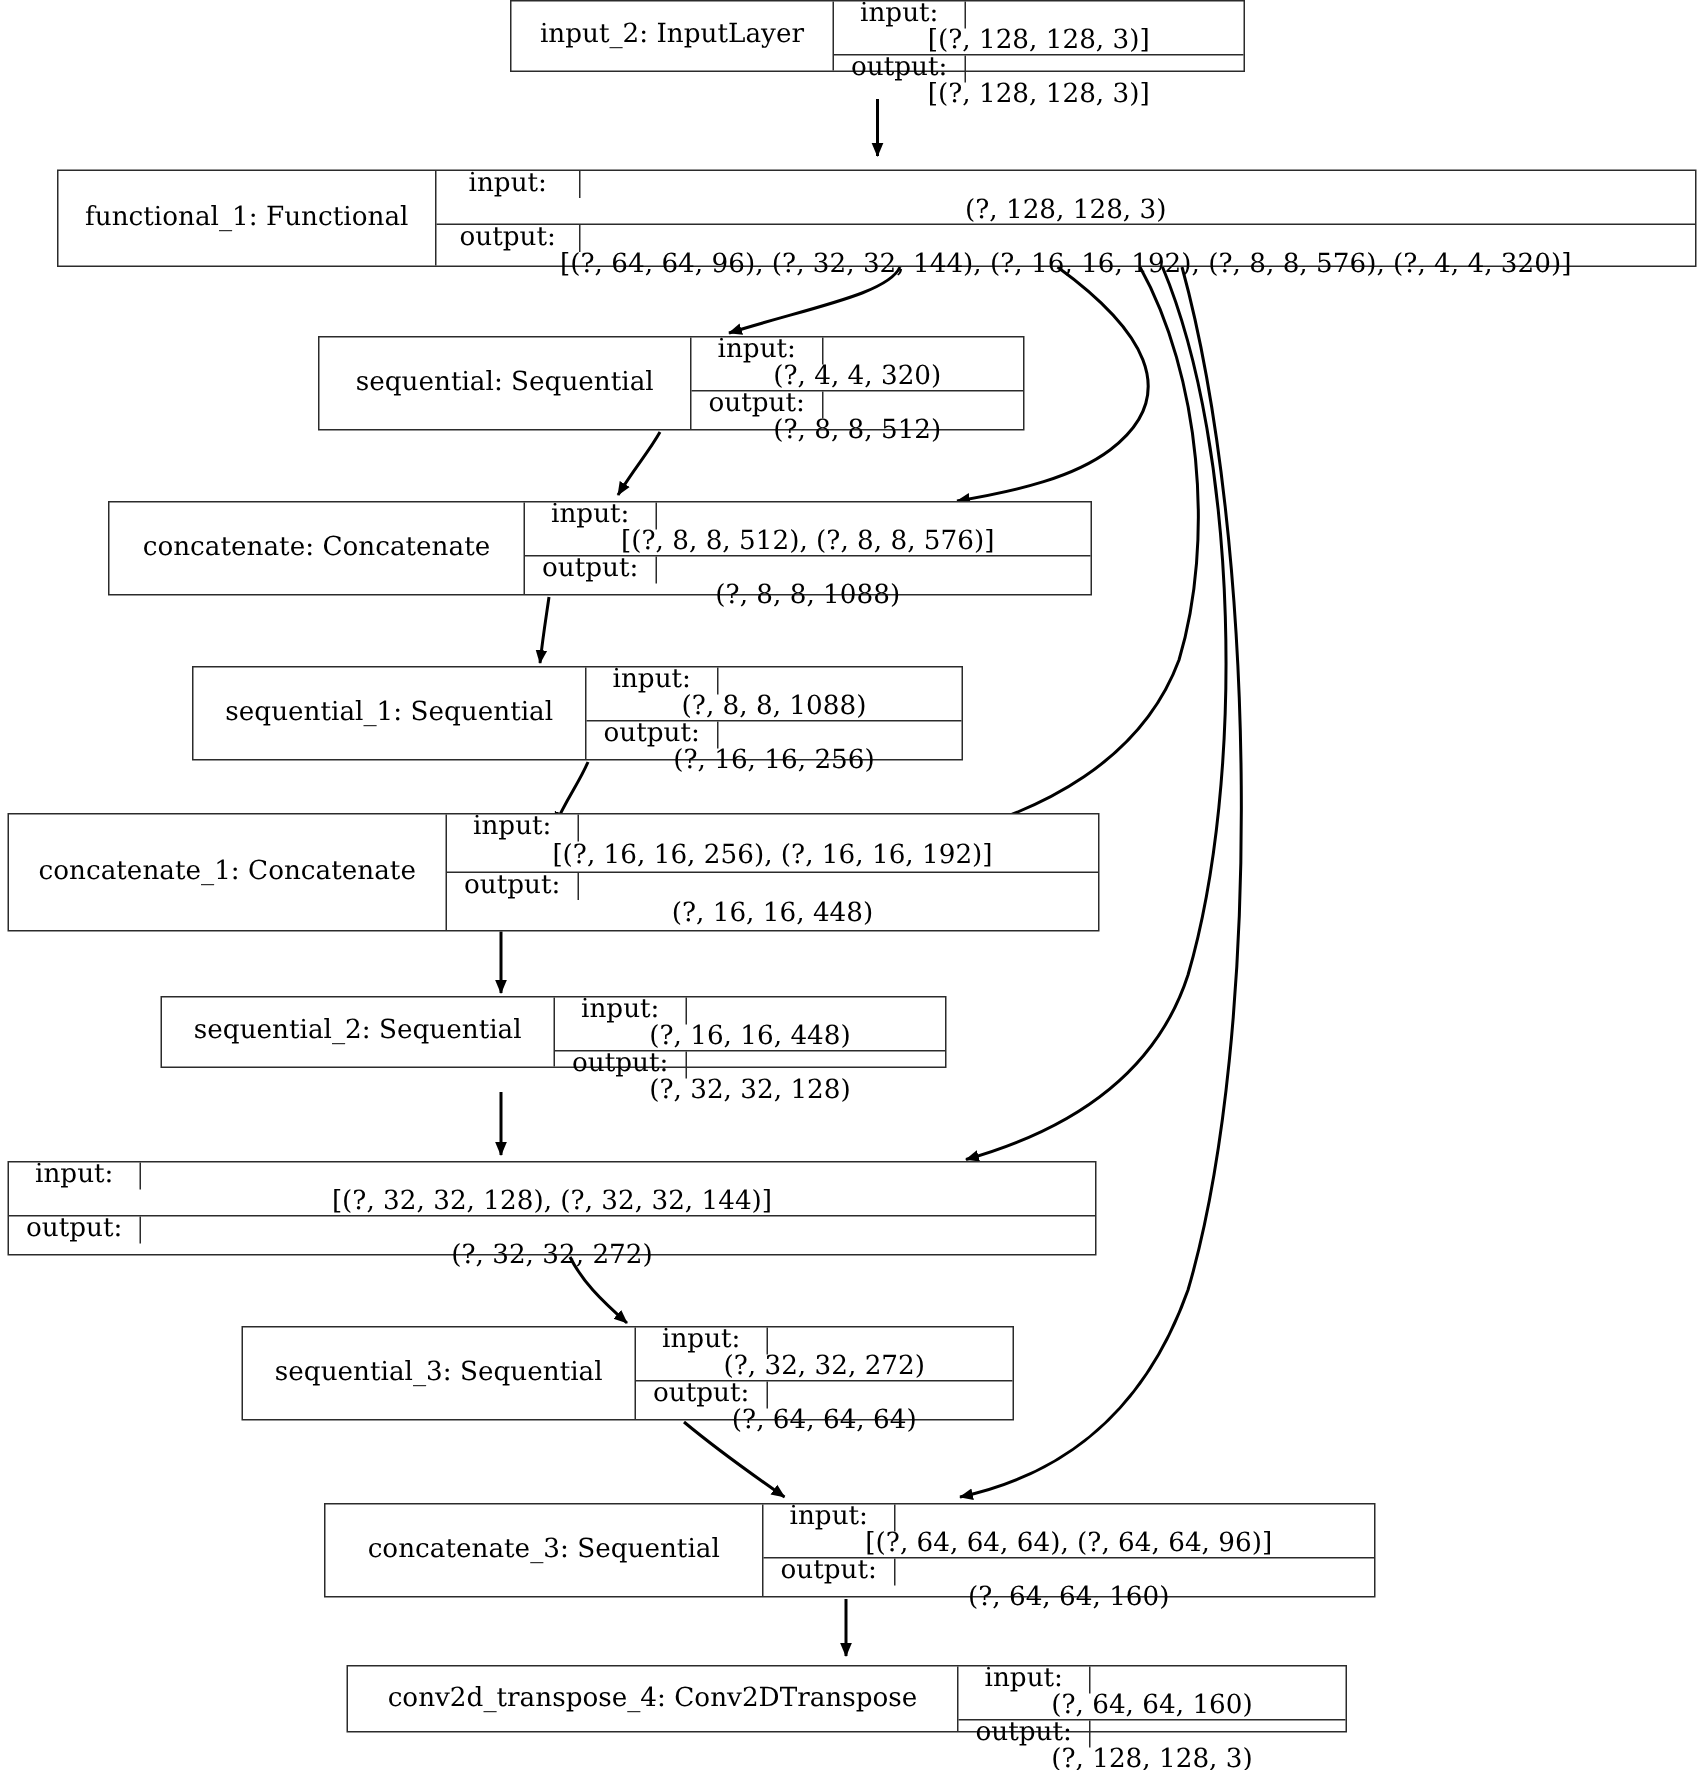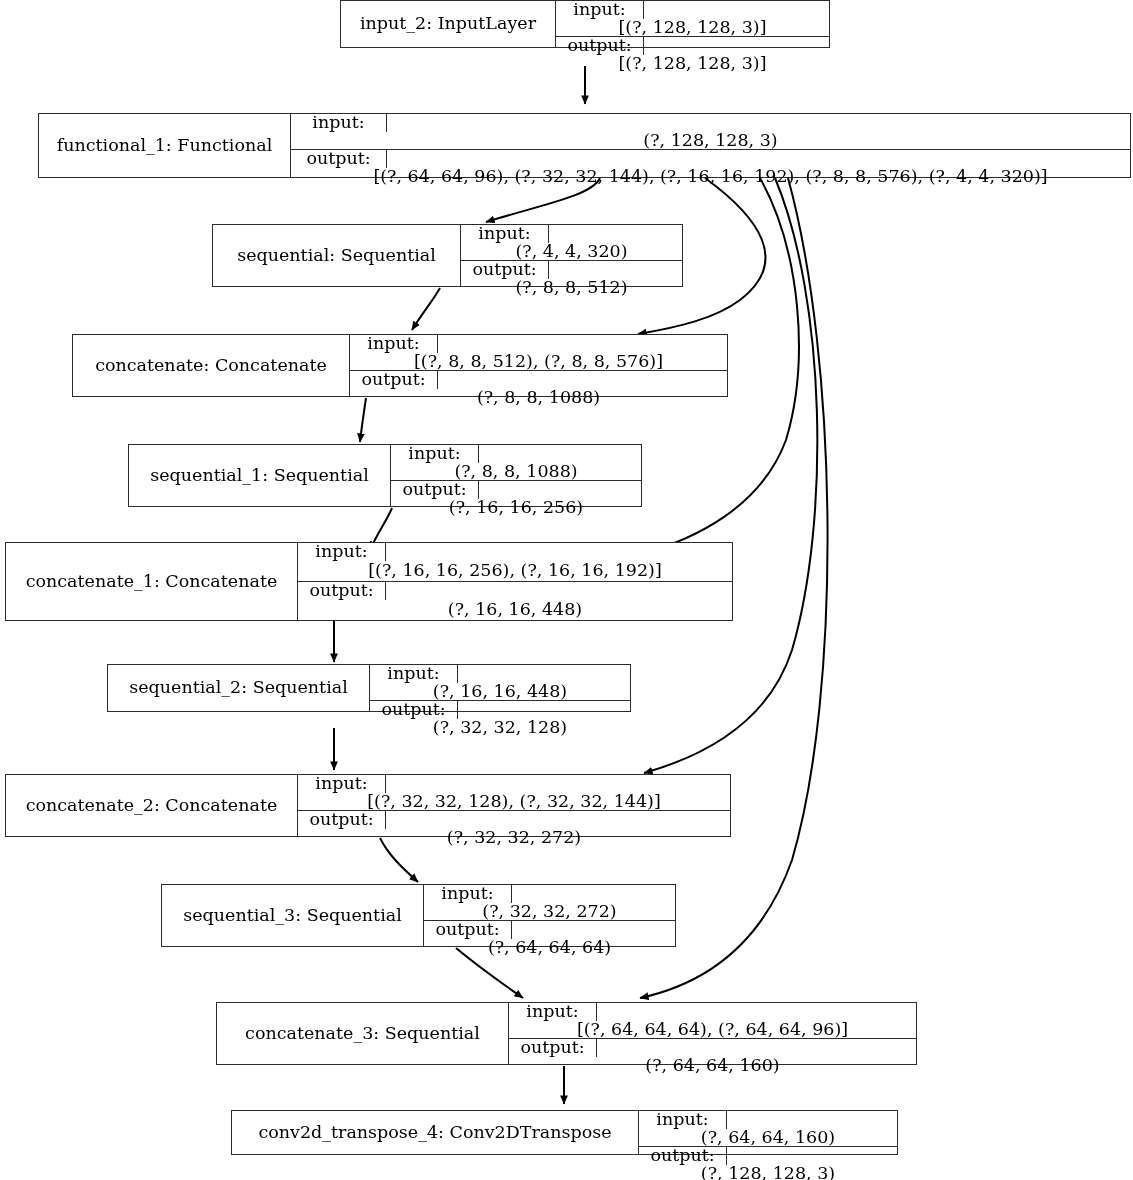--- a/index.html
+++ b/index.html
@@ -218,7 +218,6 @@
   </div>
 
   <div class="node" style="left:5px;top:774px;width:726px;height:63px;">
-    <div class="label-cell" style="width:292px;">concatenate_2: Concatenate</div>
     <div class="io">
       <div class="io-row">
         <div class="io-key" style="width:88px;">input:</div>

